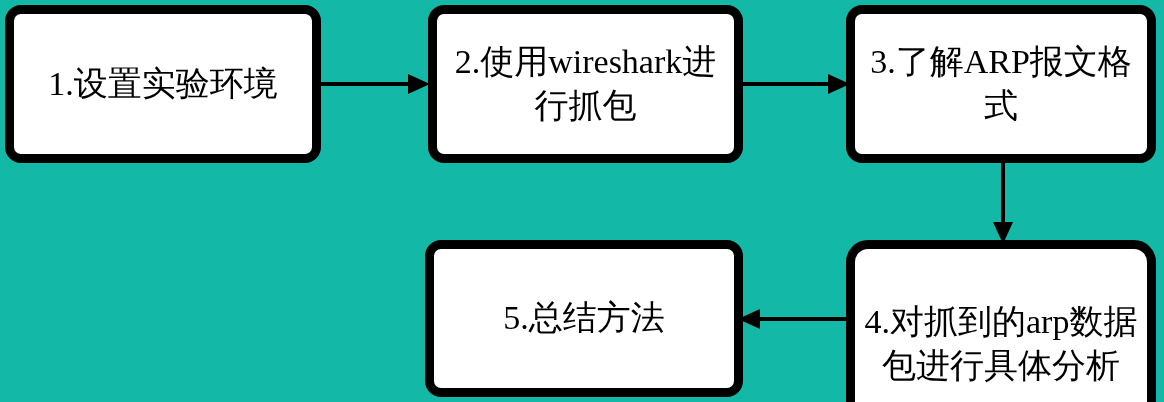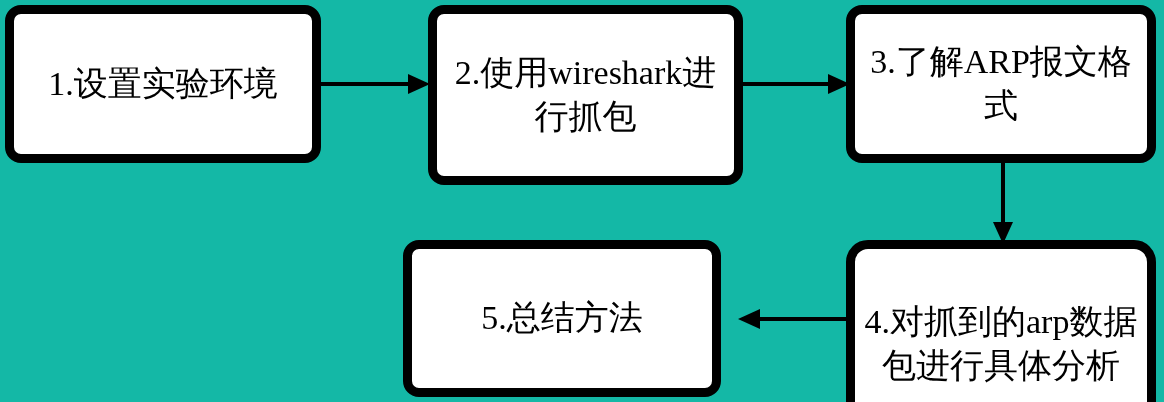--- a/index.html
+++ b/index.html
@@ -56,7 +56,7 @@
     <span class="node-label">1.设置实验环境</span>
   </div>
 
-  <div class="node" style="left: 428px; top: 5px; width: 315px; height: 180px;">
+  <div class="node" style="left: 428px; top: 5px; width: 315px; height: 158px;">
     <span class="node-label">2.使用wireshark进
 行抓包</span>
   </div>

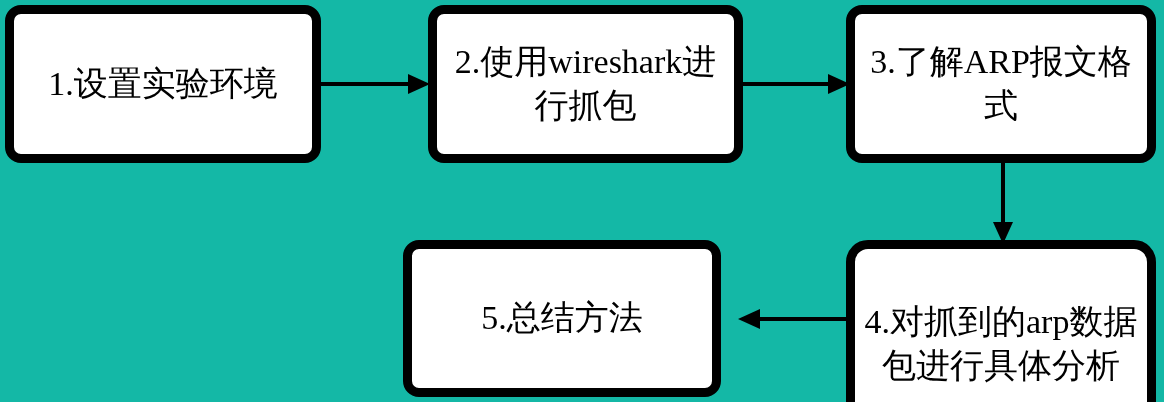--- a/index.html
+++ b/index.html
@@ -71,7 +71,7 @@
 包进行具体分析</span>
   </div>
 
-  <div class="node" style="left: 403px; top: 240px; width: 318px; height: 157px;">
+  <div class="node" style="left: 425px; top: 240px; width: 318px; height: 157px;">
     <span class="node-label">5.总结方法</span>
   </div>
 

